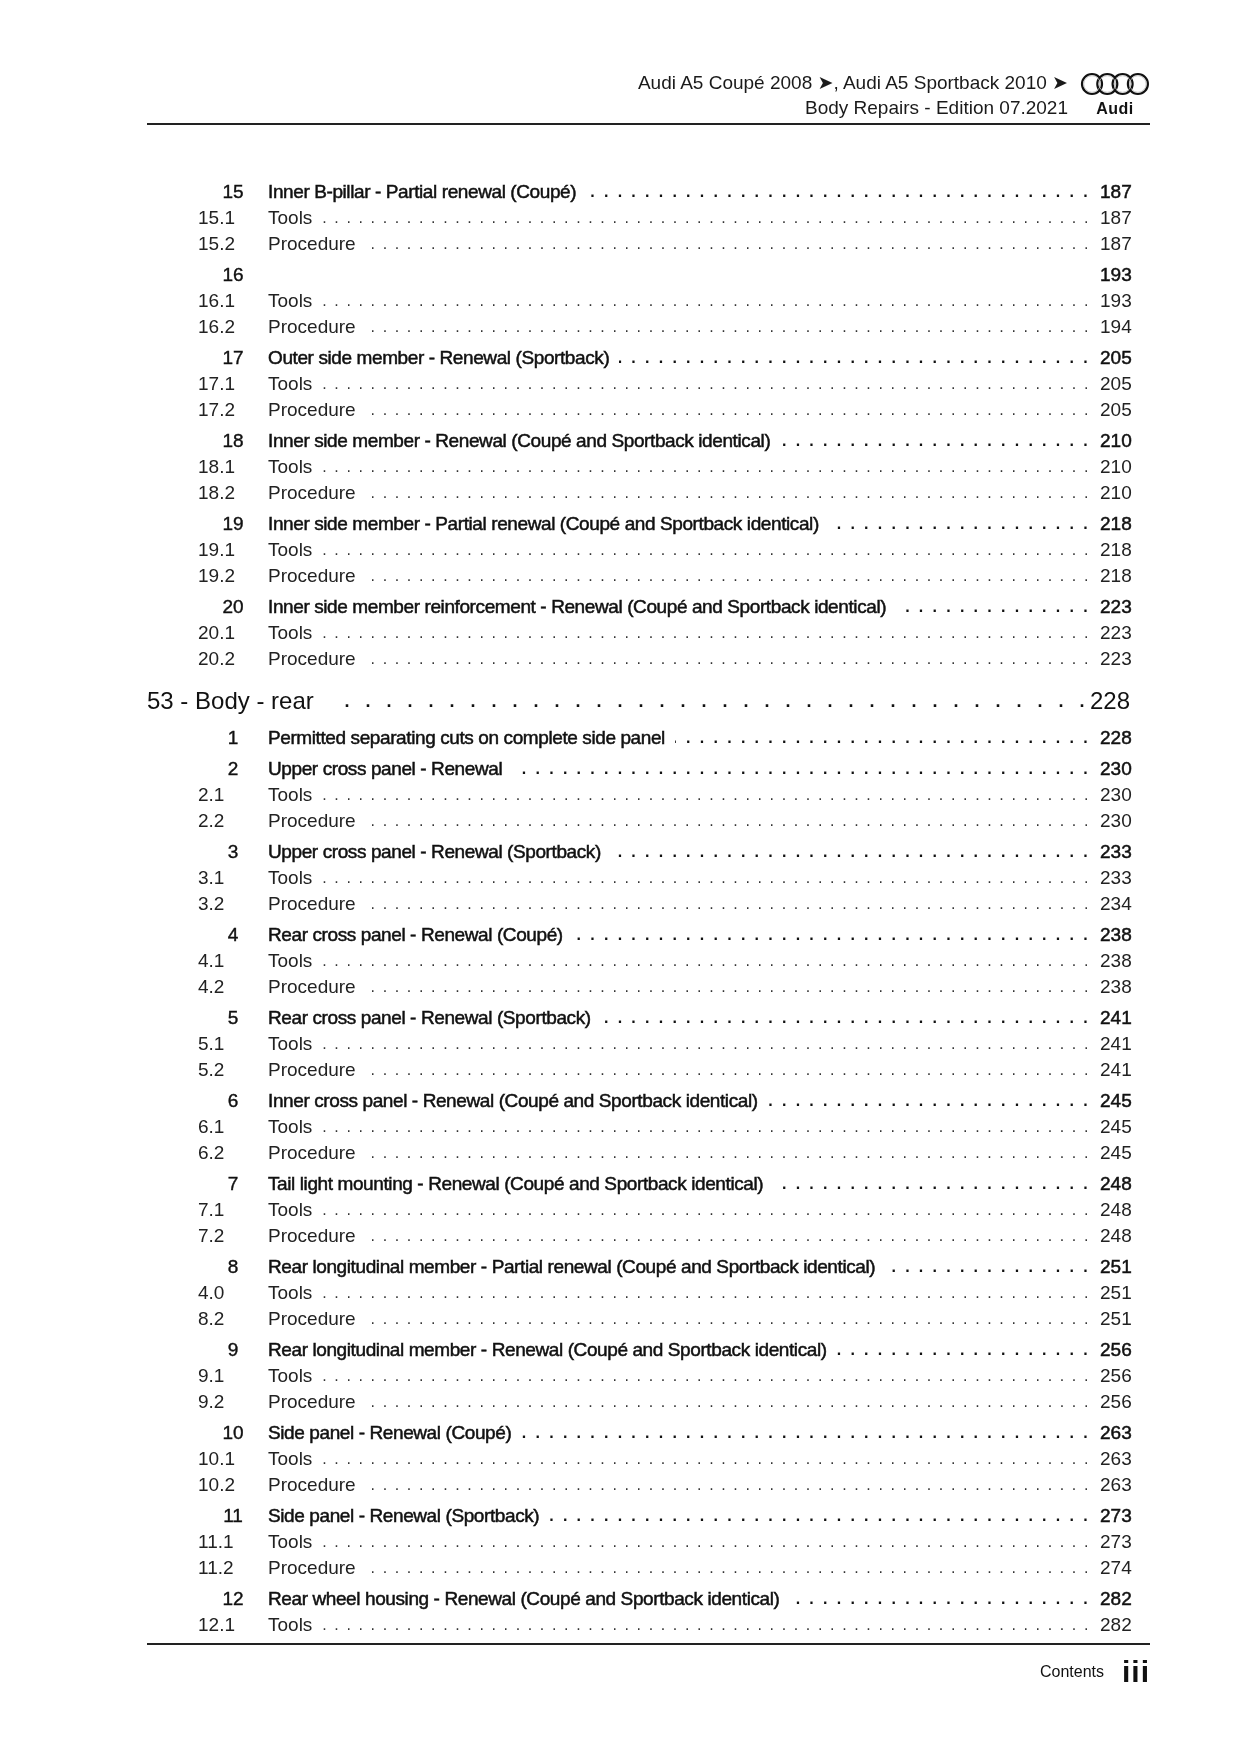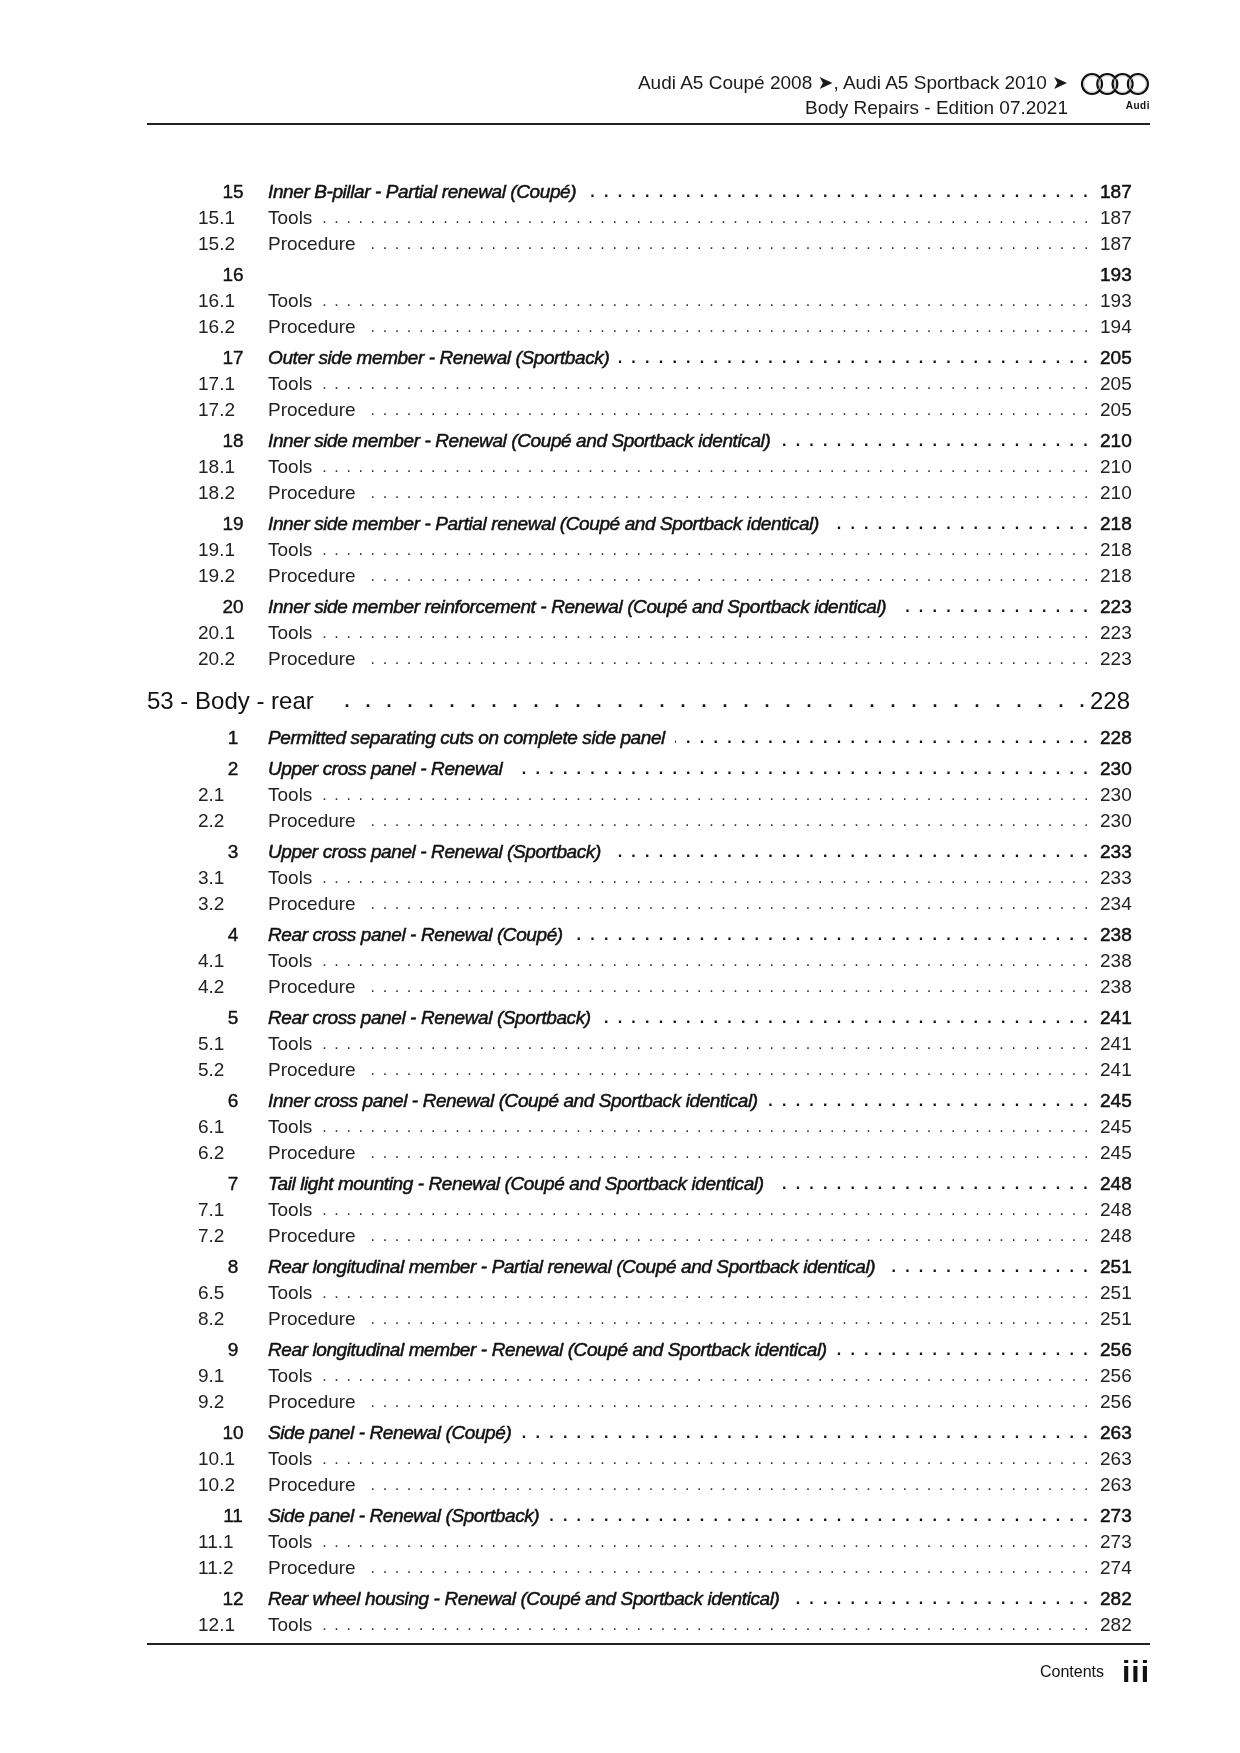--- a/index.html
+++ b/index.html
@@ -10,8 +10,8 @@
                  font-size: 19px; line-height: 25px; color: #1a1a1a; }
   .logo { position: absolute; right: 0; top: 12px; width: 70px; height: 48px; }
   .logo svg { display: block; }
-  .logo-word { position: absolute; left: 0; right: 0; top: 28px; text-align: right;
-               font-weight: bold; font-size: 10px; letter-spacing: 0.5px; color: #111; }
+  .logo-word { position: absolute; left: 0; right: 0; top: 28px; text-align: center;
+               font-weight: bold; font-size: 16px; letter-spacing: 0.5px; color: #111; }
   .header-rule { position: absolute; left: 147px; top: 123px; width: 1003px; height: 2px; background: #222; }
 
   .toc { position: absolute; left: 147px; top: 179px; width: 1003px; }

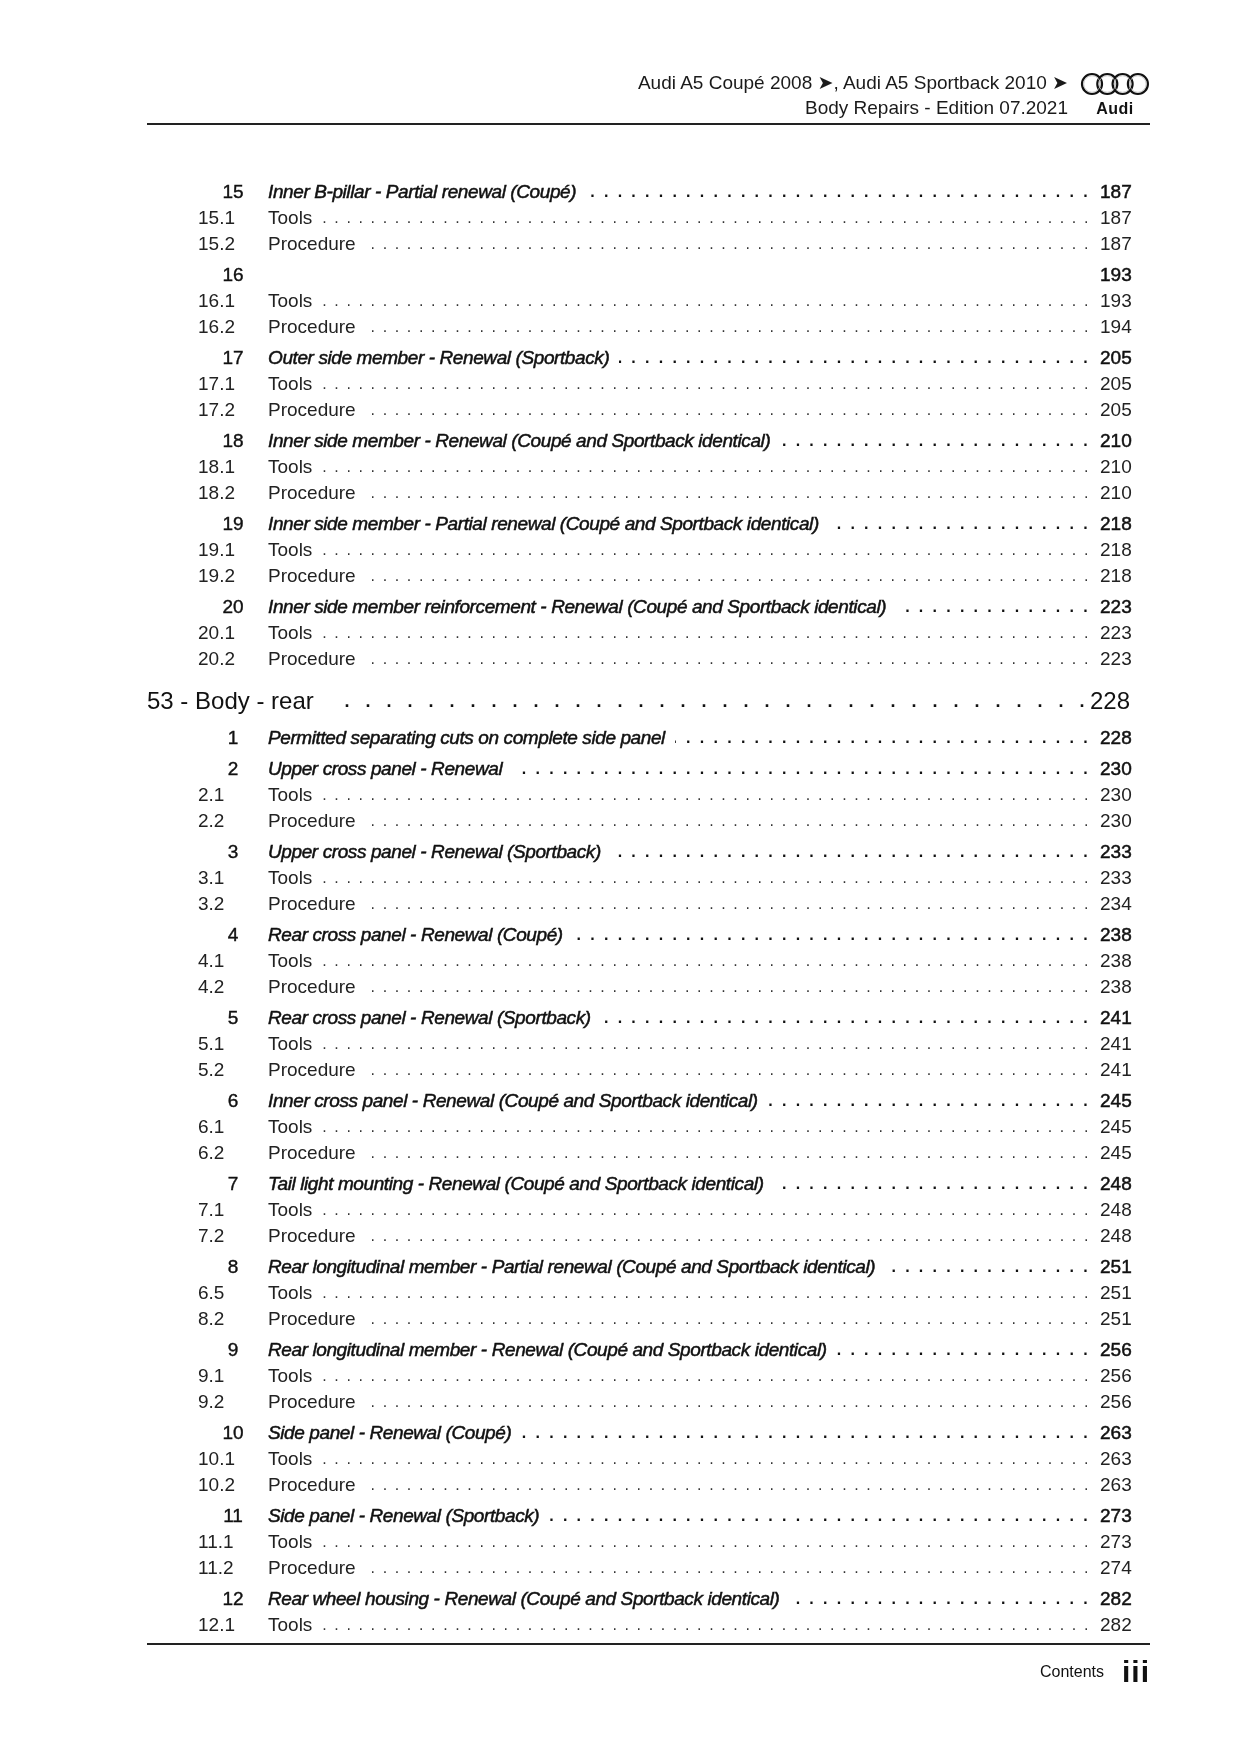--- a/index.html
+++ b/index.html
@@ -28,7 +28,7 @@
   .page { position: absolute; right: 0; width: 50px; text-align: left; font-size: 19px; line-height: 26px; }
   .row.main .num, .row.main .title-text, .row.main .page { font-weight: bold; color: #111;
          transform-origin: left center; }
-  .row.main .title-text { font-weight: normal; -webkit-text-stroke: 0.5px #111; letter-spacing: -0.4px; font-style: italic; }
+  .row.main .title-text { font-weight: normal; -webkit-text-stroke: 0.5px #111; letter-spacing: -0.4px; }
   .row.main .num { font-weight: normal; text-align: center; -webkit-text-stroke: 0.4px #111; }
   .row.main .page { font-weight: normal; -webkit-text-stroke: 0.5px #111; }
   .row.main .leader::after { font-weight: bold; color: #111; letter-spacing: 2.4px; }

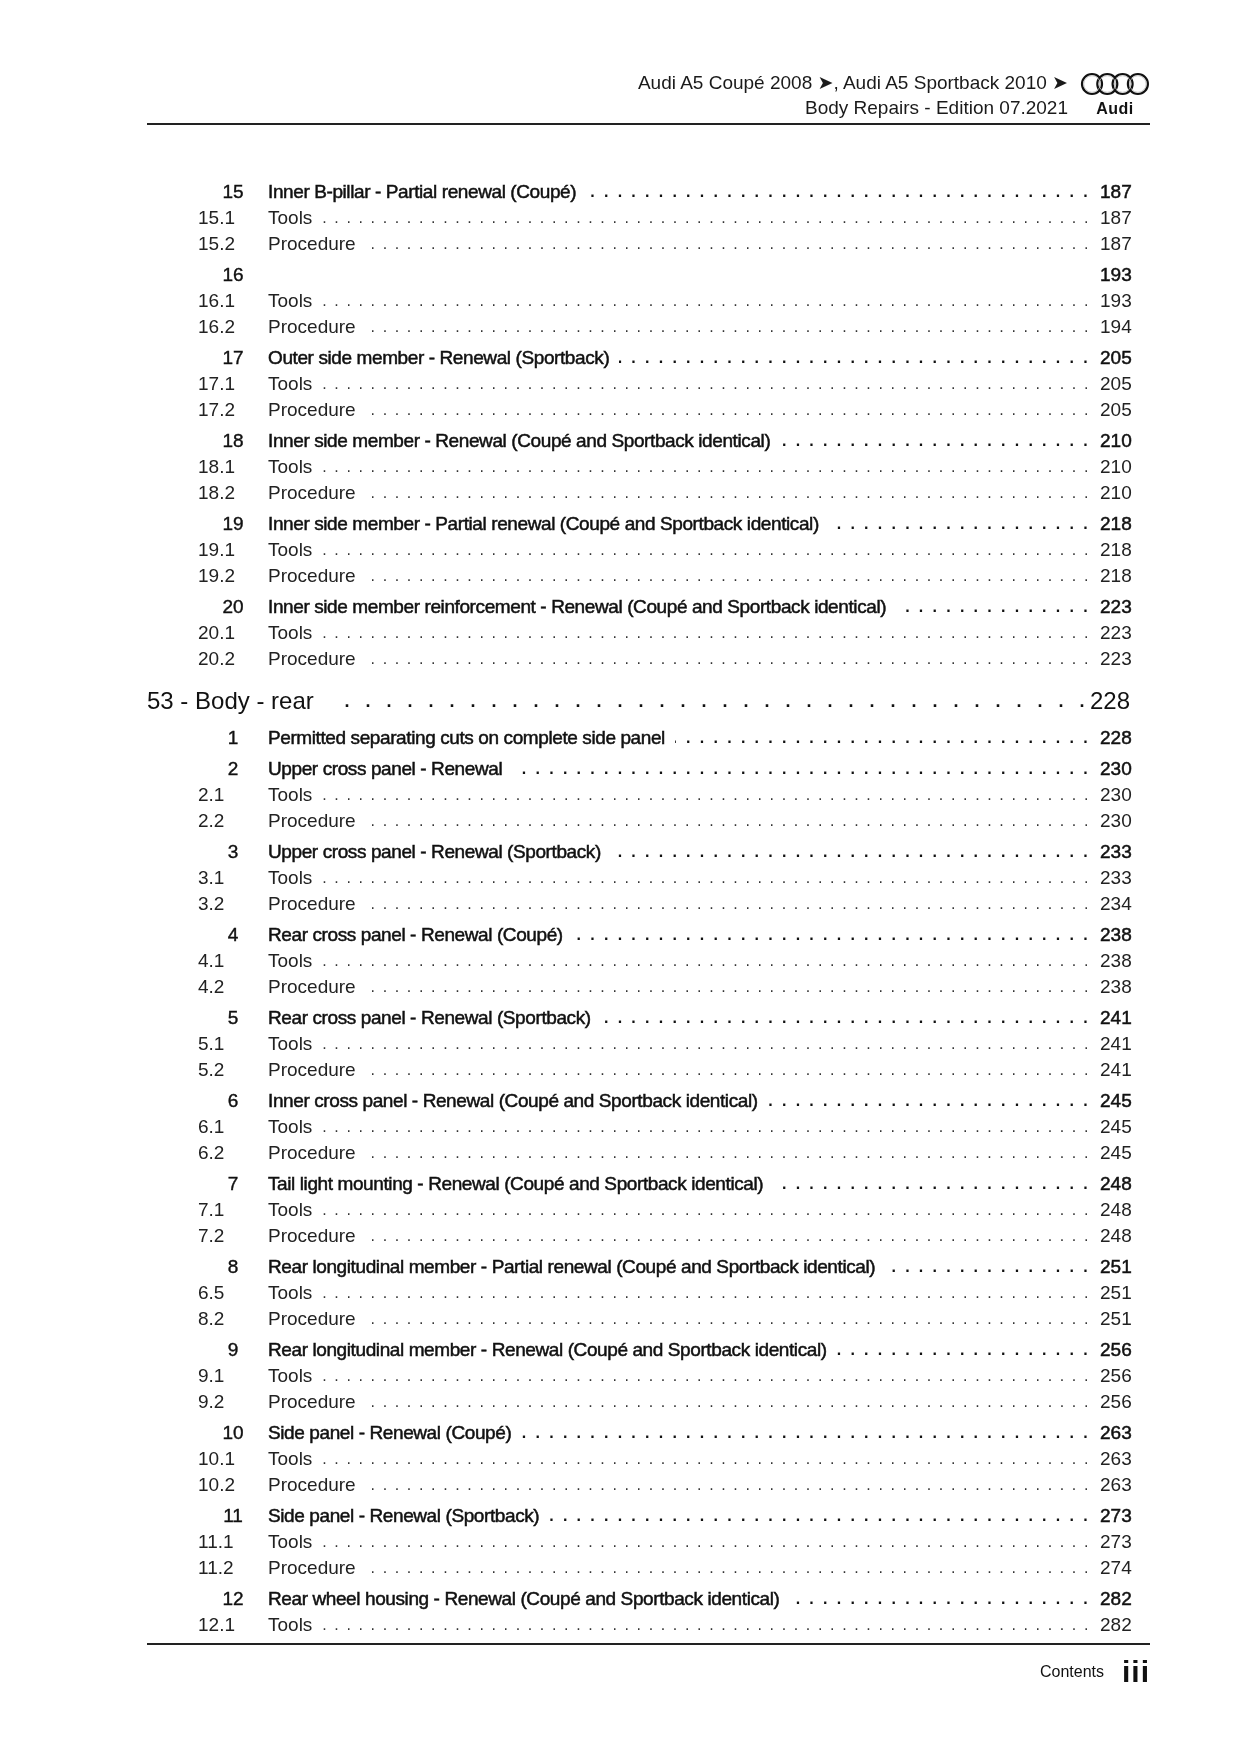--- a/index.html
+++ b/index.html
@@ -384,7 +384,7 @@
       <span class="page">251</span>
     </div>
     <div class="row sub">
-      <span class="num">6.5</span>
+      <span class="num">4.0</span>
       <span class="title">
         <span class="title-text">Tools</span>
         <span class="leader"></span>

